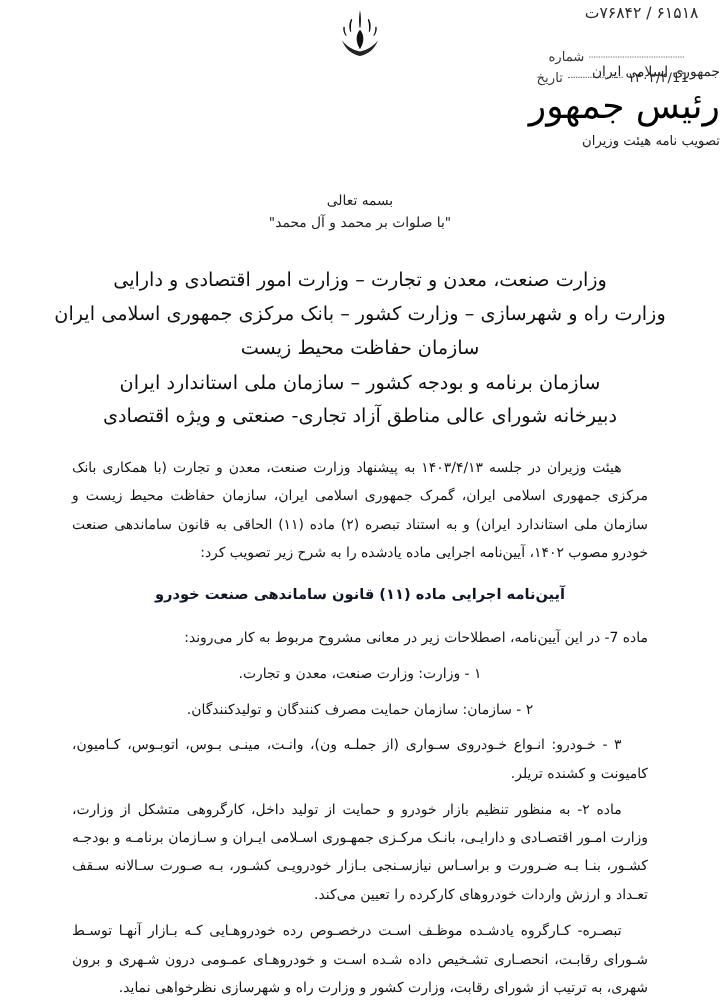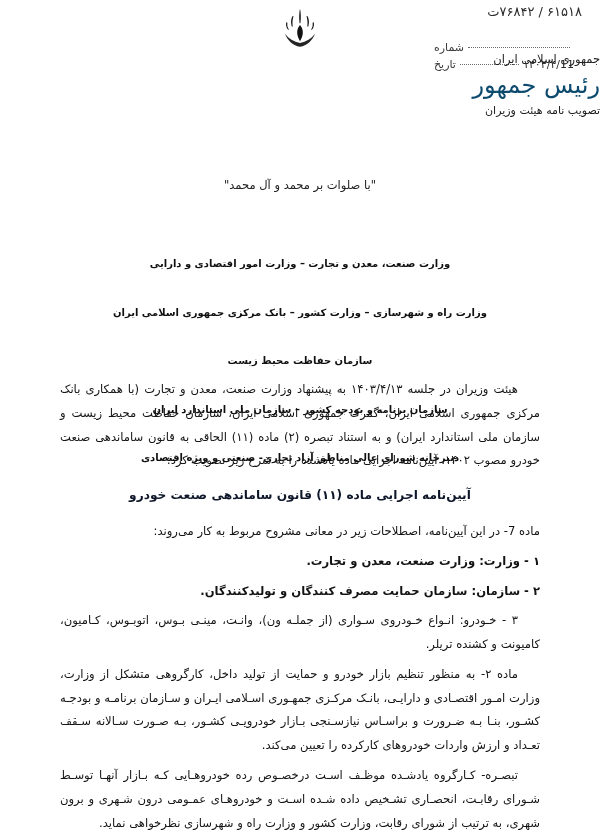--- a/index.html
+++ b/index.html
@@ -50,10 +50,11 @@
   .stamp-row {
     display: flex;
     flex-direction: row-reverse;
-    justify-content: center;
+    justify-content: flex-end;
     align-items: baseline;
     gap: 4px;
     white-space: nowrap;
+    margin-left: 23px;
   }
   .stamp-label {
     font-size: 11px;

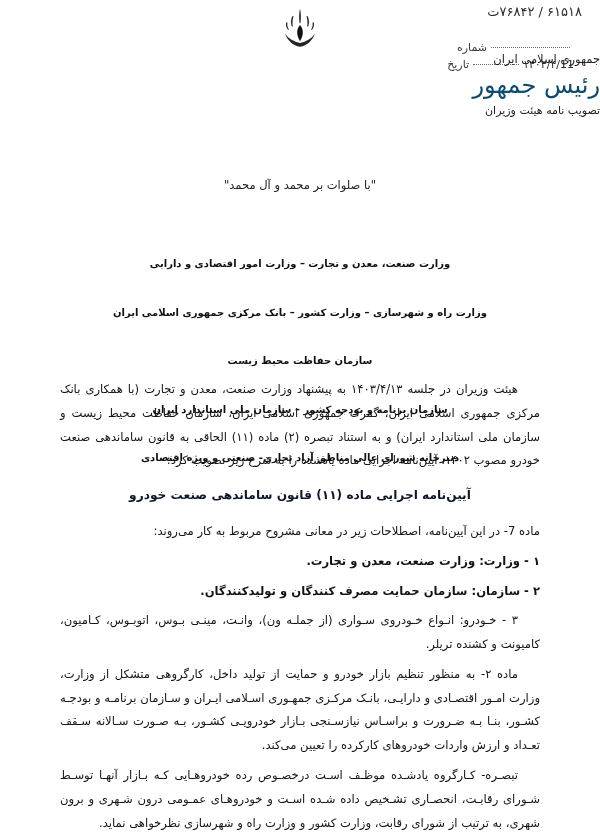--- a/index.html
+++ b/index.html
@@ -101,10 +101,10 @@
     margin-bottom: 2px;
   }
   .president-title {
-    font-size: 24px;
+    font-size: 30px;
     line-height: 1.15;
     margin: 6px 0 2px;
-    color: #0c4a6e;
+    color: #000000;
     font-family: "DejaVu Sans", "Liberation Sans", sans-serif;
     font-weight: 500;
   }

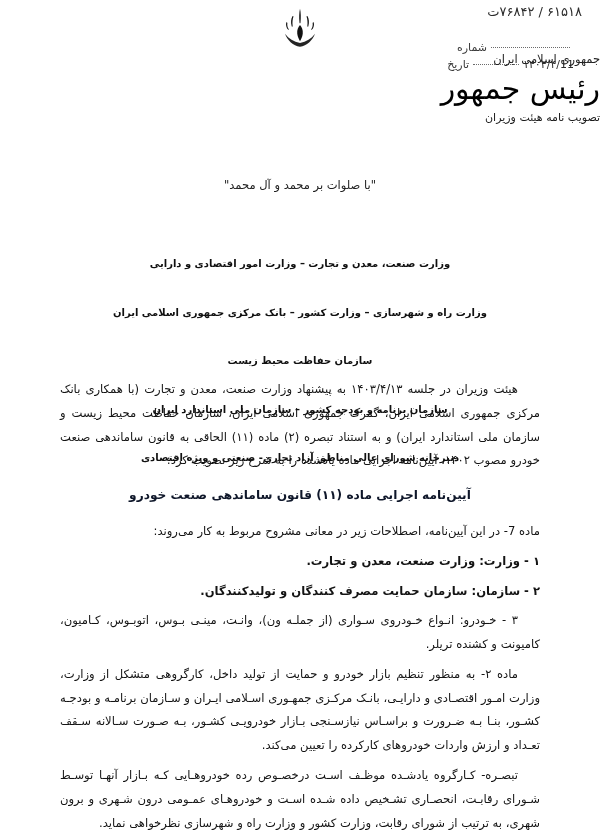--- a/index.html
+++ b/index.html
@@ -220,6 +220,7 @@
     <div class="cabinet-line">تصویب نامه هیئت وزیران</div>
   </div>
 
+  <div class="besmellah">بسمه تعالی</div>
   <div class="salavat">"با صلوات بر محمد و آل محمد"</div>
 
   <div class="addressees">

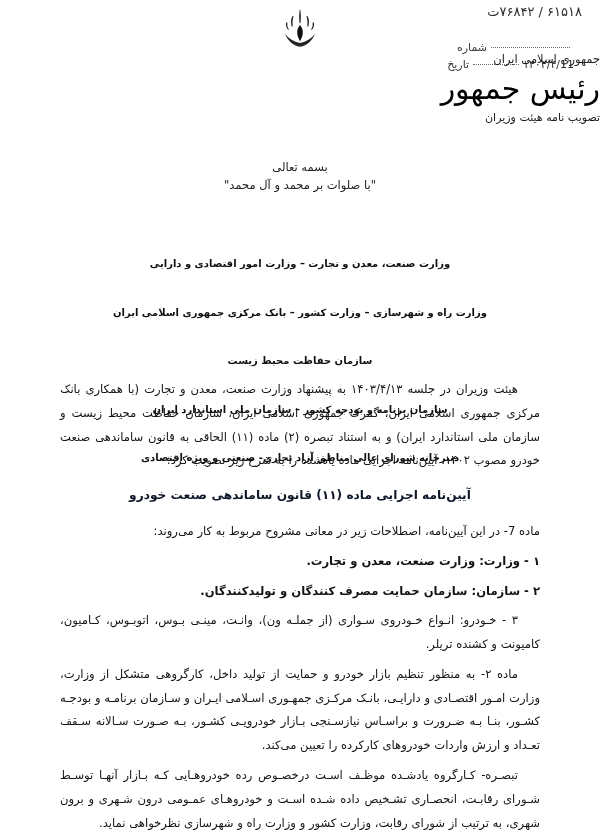--- a/index.html
+++ b/index.html
@@ -140,13 +140,12 @@
     text-align: center;
   }
   .addressee {
-    font-size: 10px;
-    font-weight: bold;
+    font-size: 16px;
+    font-weight: normal;
     color: #101010;
     line-height: 1.35;
     margin-bottom: 7px;
     letter-spacing: 0.1px;
-    margin-top: 35px;
   }
 
   

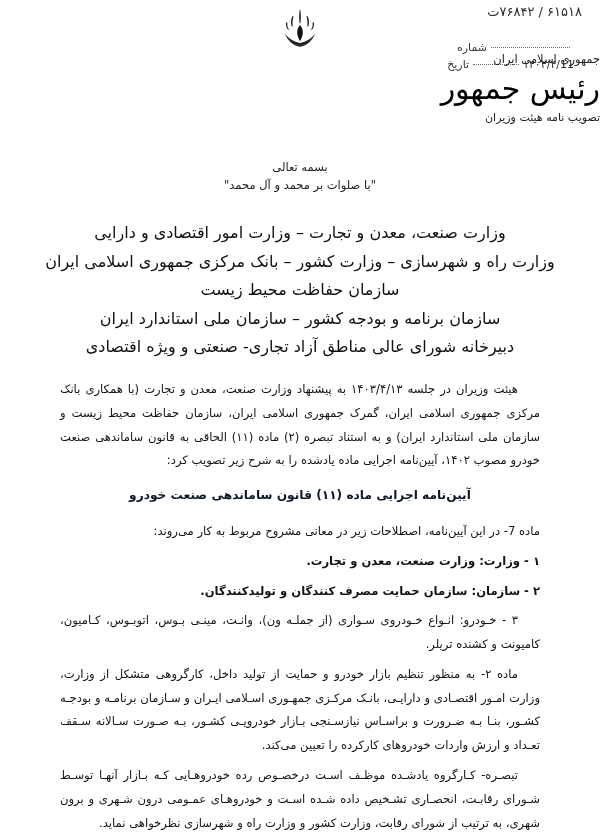--- a/index.html
+++ b/index.html
@@ -176,7 +176,7 @@
     color: #0f172a;
   }
   .para.center {
-    font-weight: bold;
+    text-align: center;
   }
 </style>
 </head>

